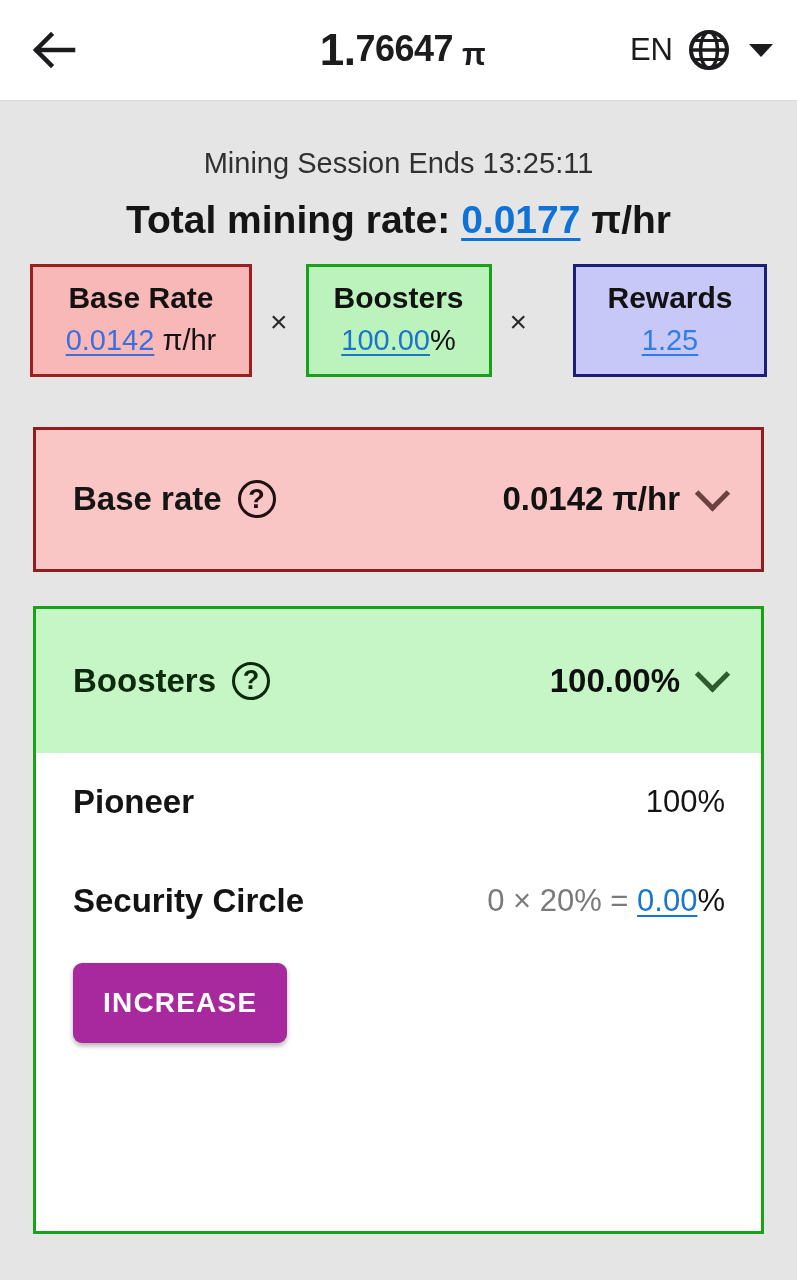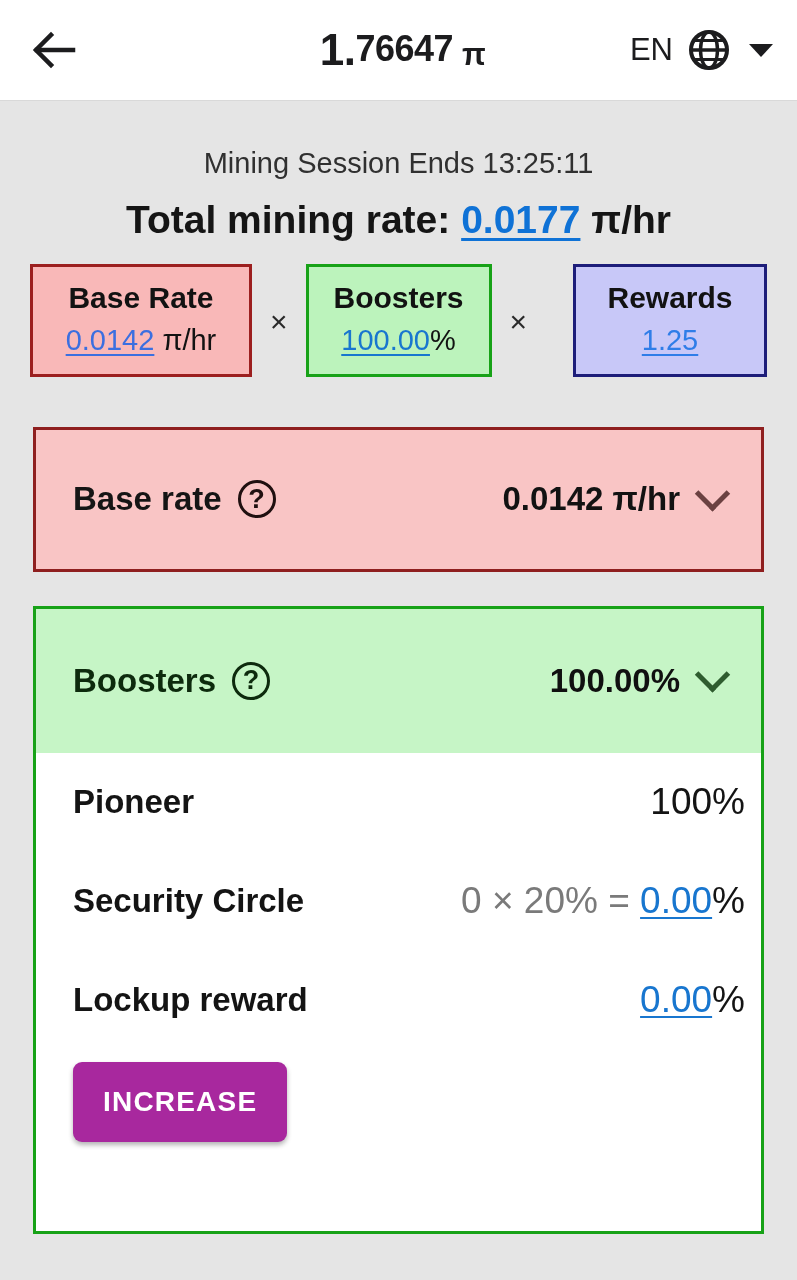--- a/index.html
+++ b/index.html
@@ -275,7 +275,7 @@
   .boost-body {
     flex: 1;
     background: #ffffff;
-    padding: 0 16px 0 37px;
+    padding: 0 36px 0 37px;
   }
   .drow {
     height: 99px;

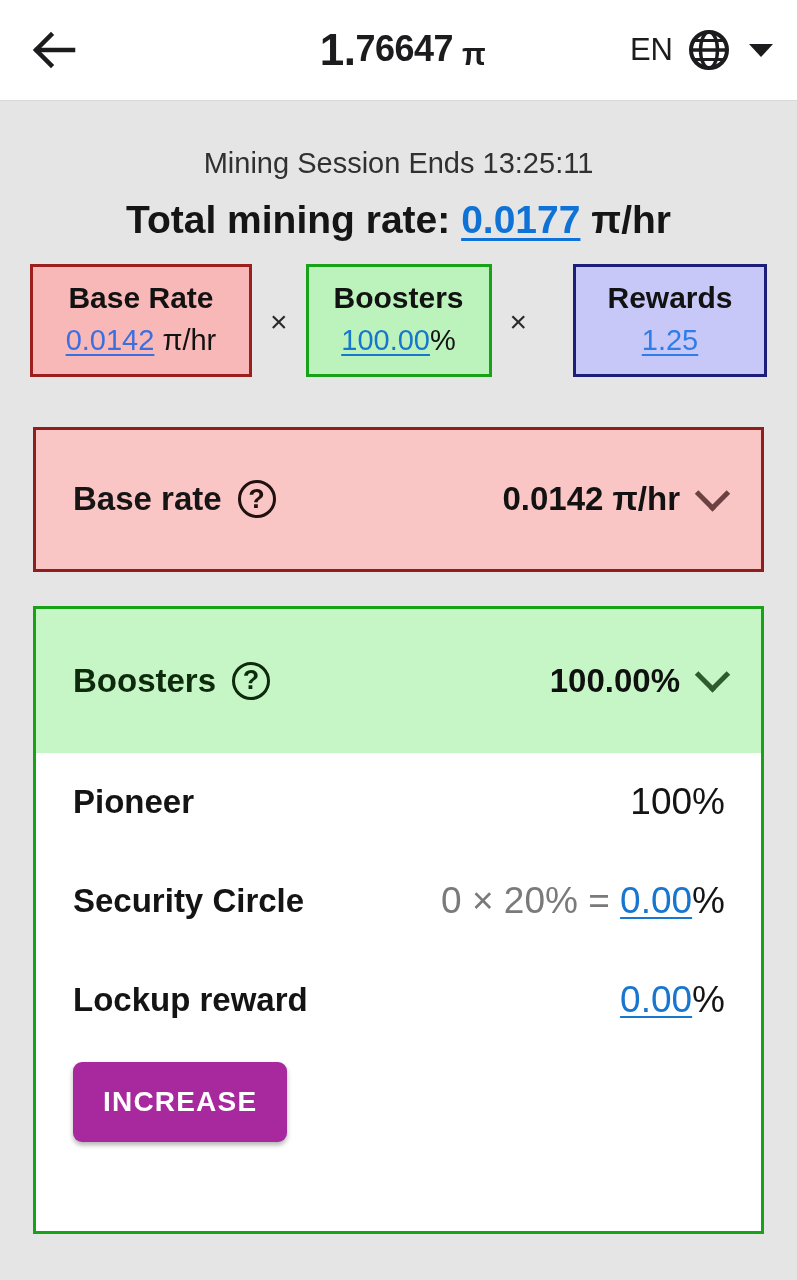--- a/index.html
+++ b/index.html
@@ -290,7 +290,7 @@
   }
   .drow .dvalue {
     margin-left: auto;
-    font-size: 37px;
+    font-size: 31px;
     color: #141414;
     white-space: nowrap;
   }

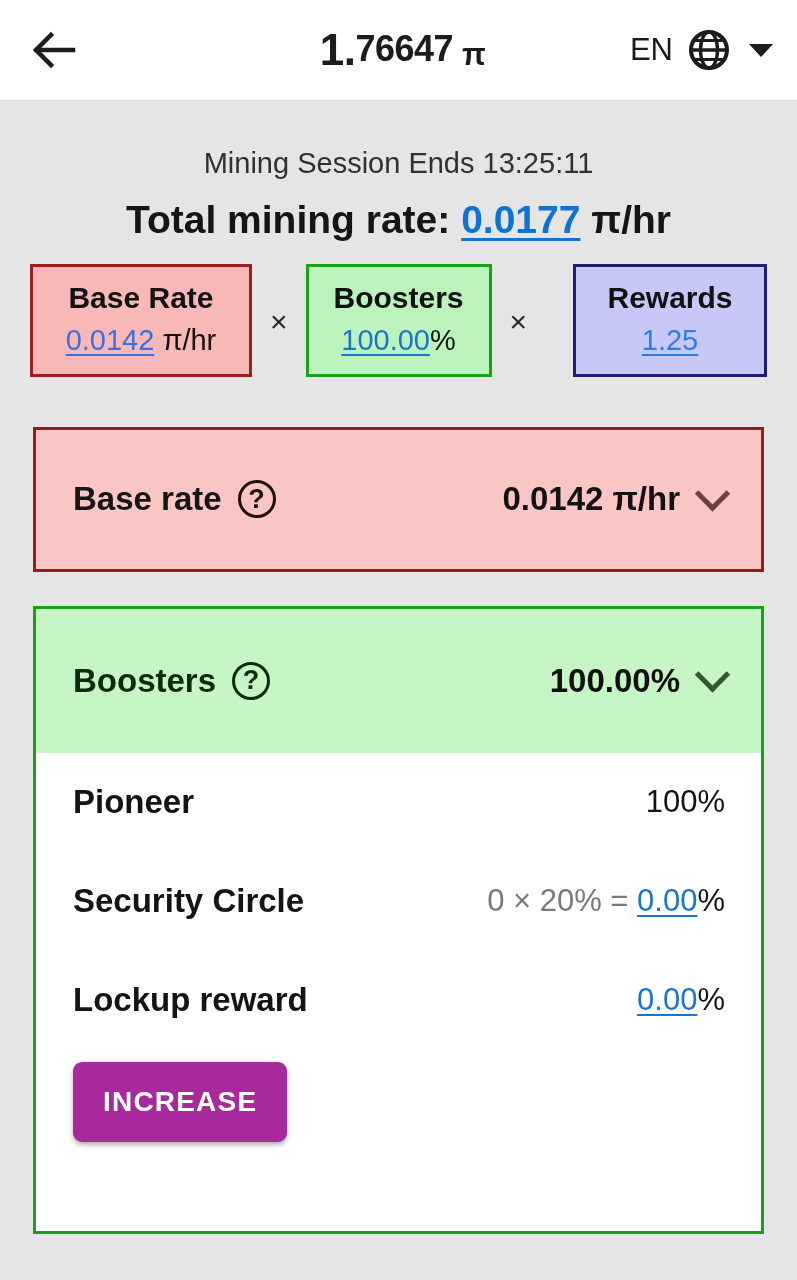--- a/index.html
+++ b/index.html
@@ -419,10 +419,6 @@
         <span class="dvalue"><span class="muted">0 × 20% = </span><a>0.00</a><span>%</span></span>
       </div>
 
-      <div class="drow">
-        <span class="dlabel">Lockup reward</span>
-        <span class="dvalue"><span class="muted"></span><a>0.00</a><span>%</span></span>
-      </div>
 
       <div class="increase-wrap">
         <button class="increase-btn">INCREASE</button>

